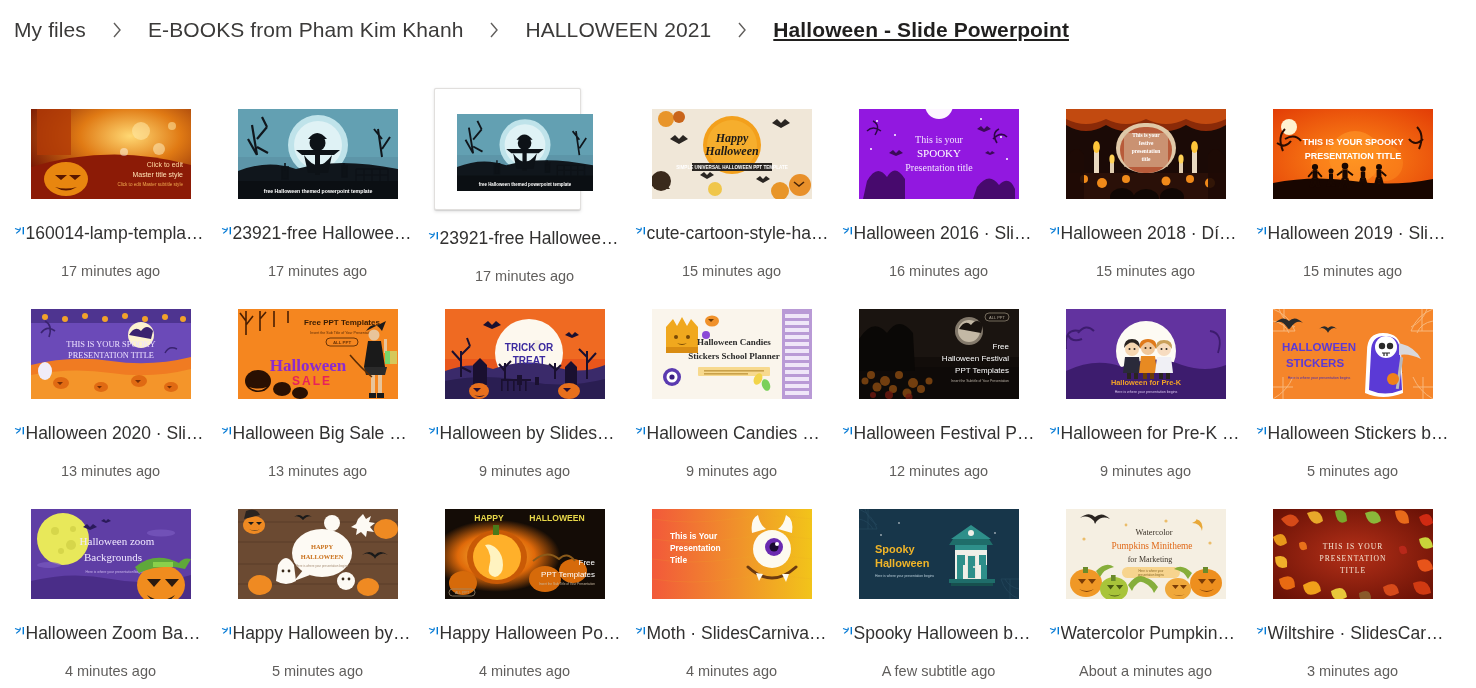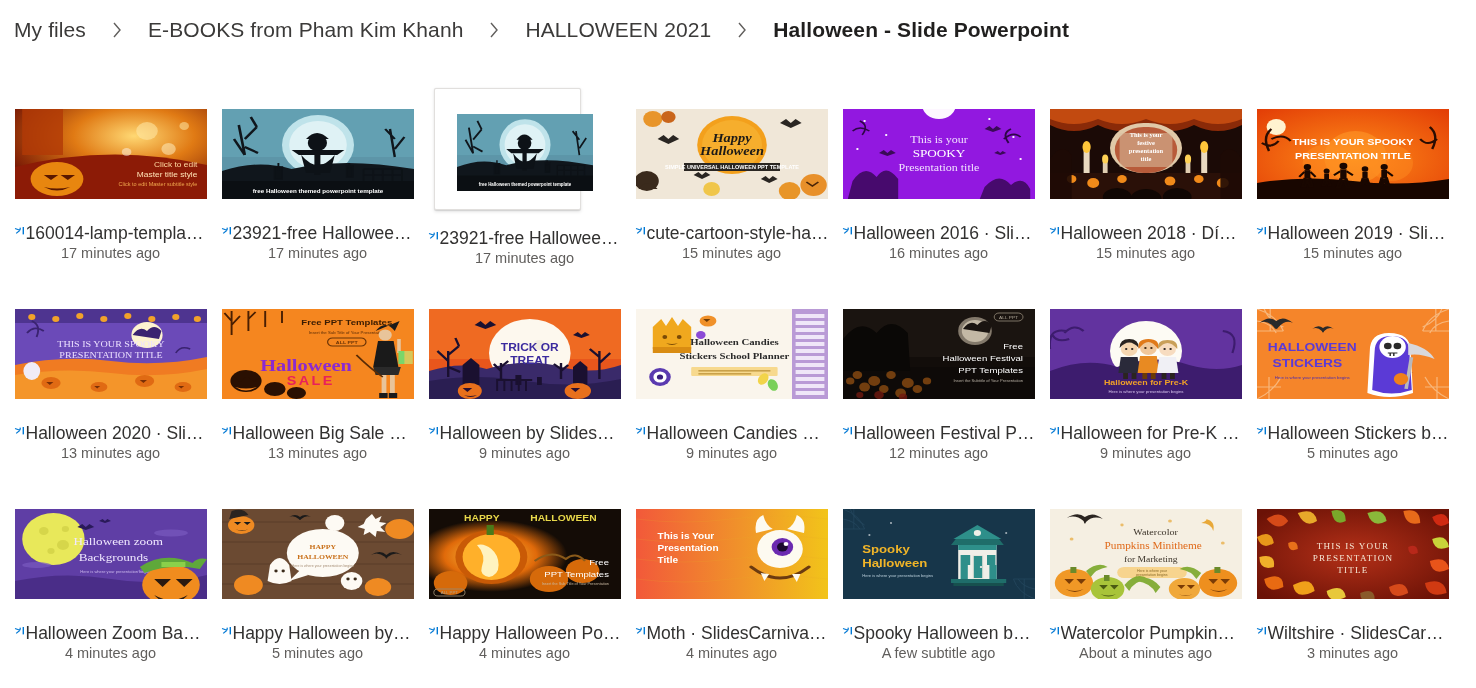--- a/index.html
+++ b/index.html
@@ -31,6 +31,7 @@
     font-weight: bold;
     color: #201f1e;
     cursor: default;
+    text-decoration: underline;
   }
   .crumb-sep {
     display: inline-flex;

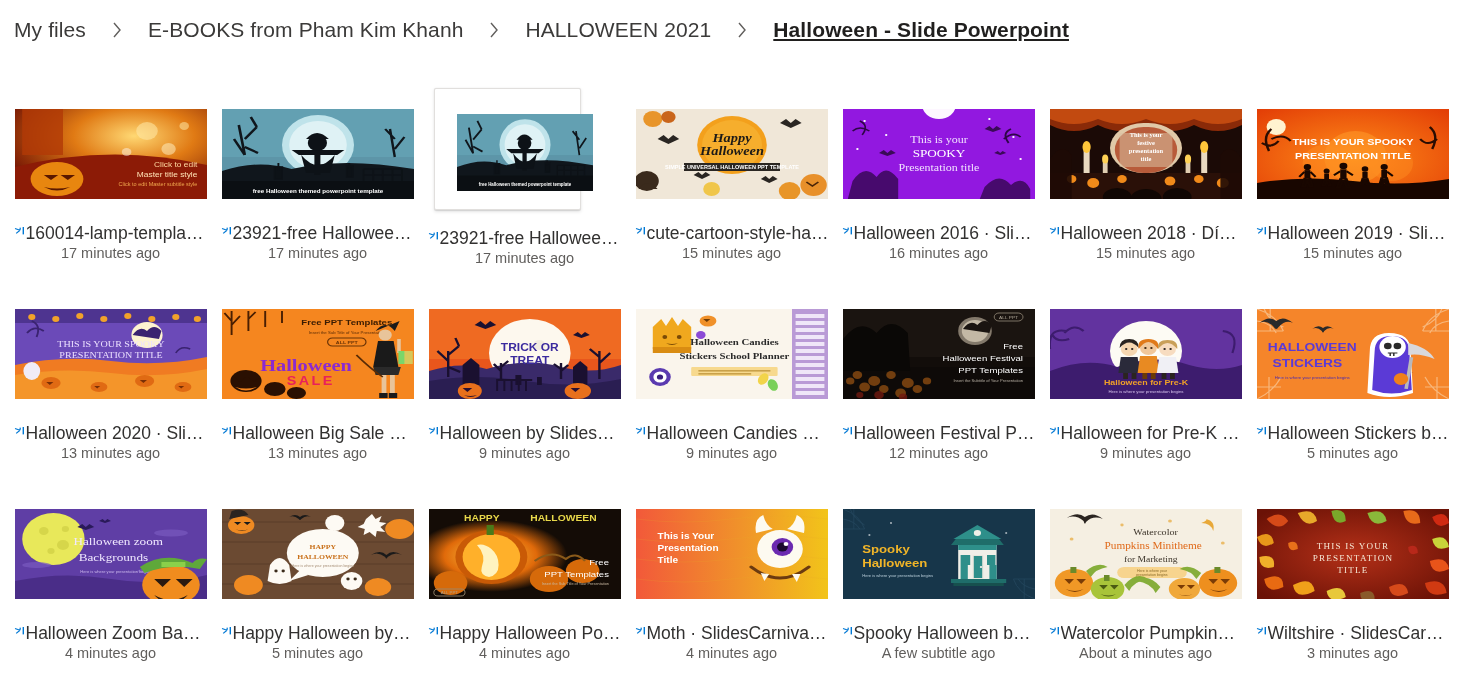--- a/index.html
+++ b/index.html
@@ -83,7 +83,7 @@
 
   .thumb-wrap {
     position: relative;
-    width: 192px;
+    width: 160px;
     height: 90px;
     margin-top: 12px;
     overflow: hidden;

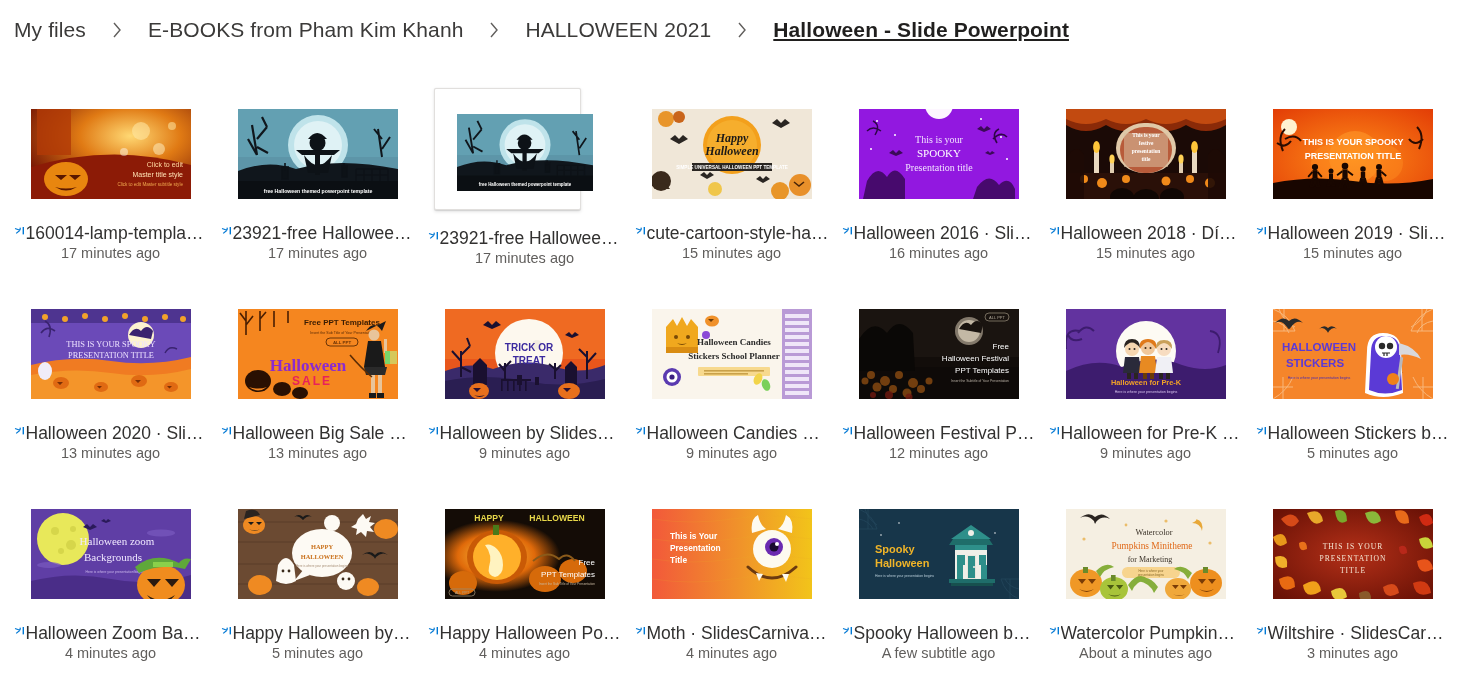--- a/index.html
+++ b/index.html
@@ -124,7 +124,7 @@
     line-height: 22px;
   }
   .fdate {
-    margin-top: 0;
+    margin-top: 18px;
     font-size: 14.5px;
     color: #605e5c;
     text-align: center;

